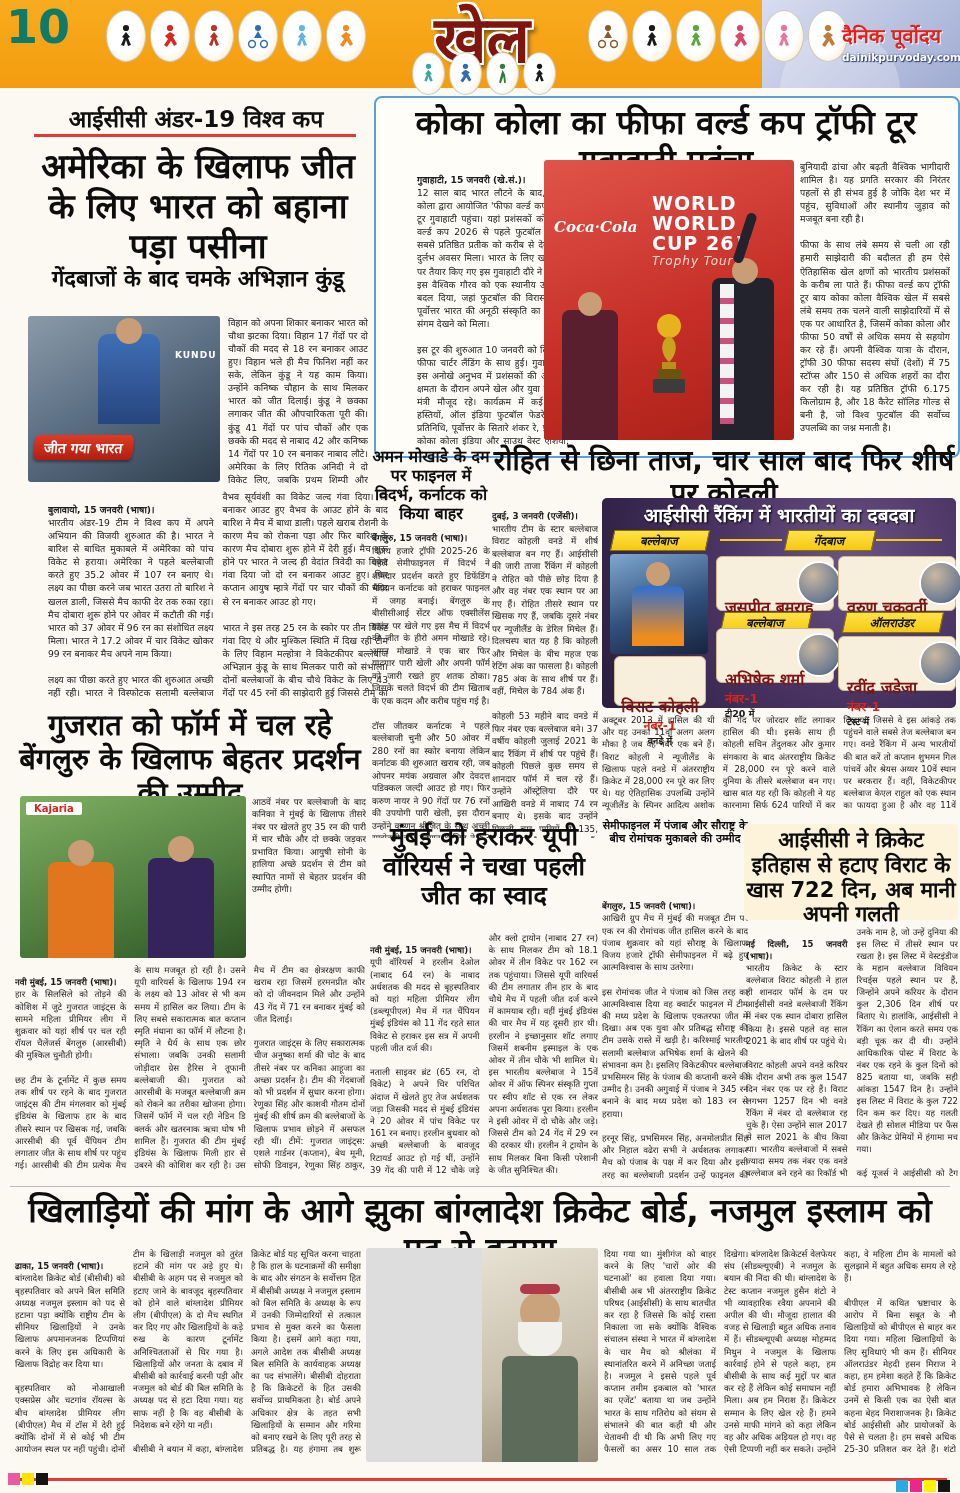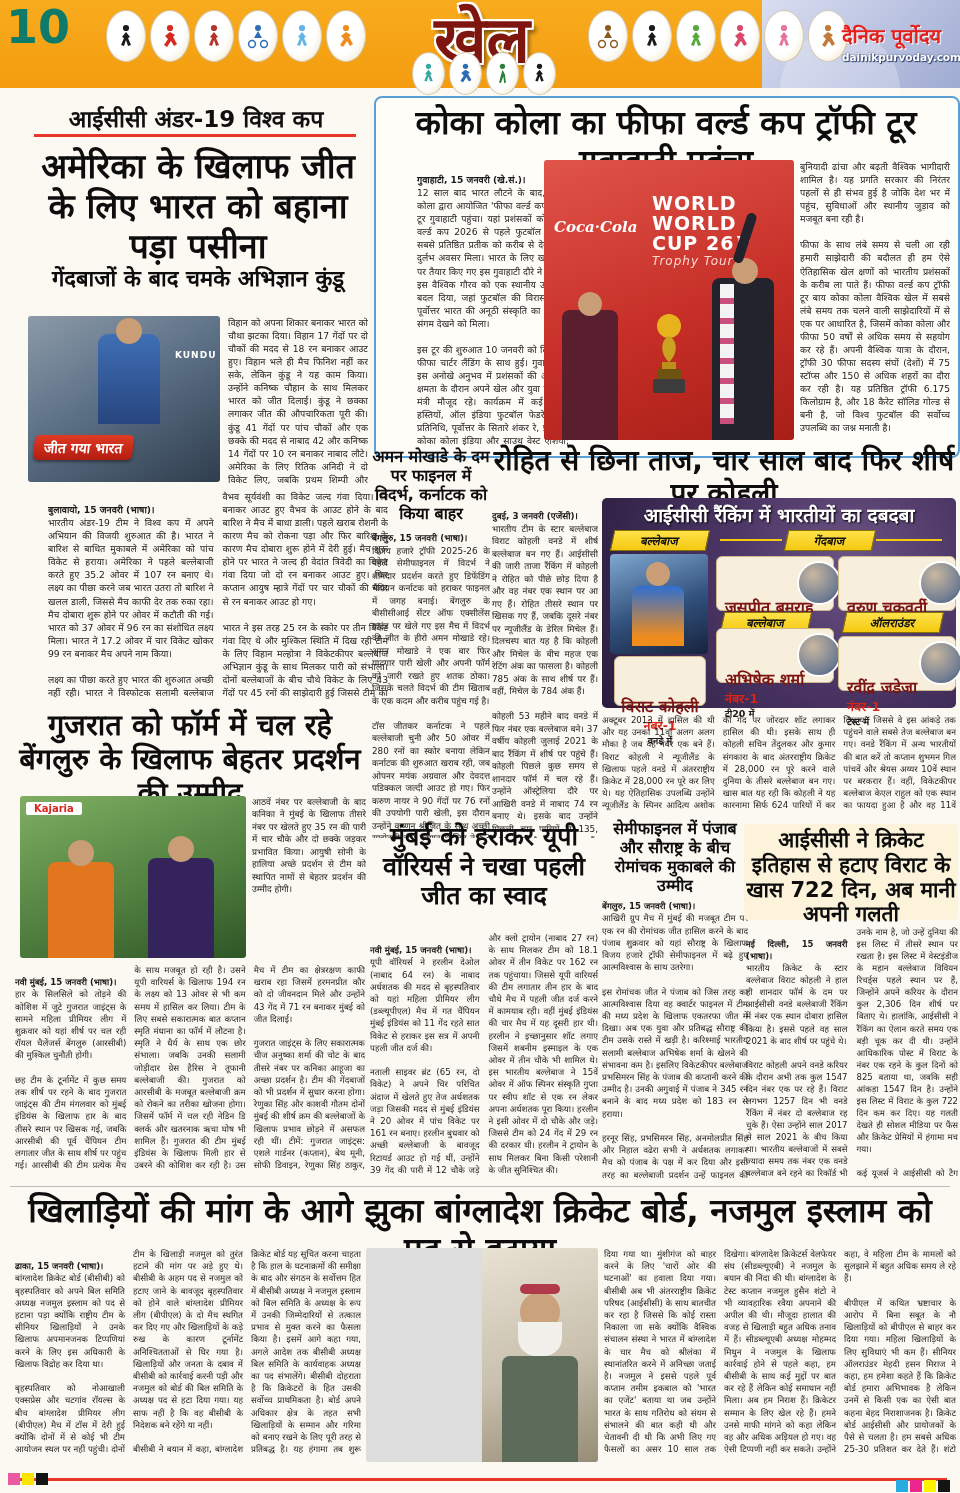--- a/index.html
+++ b/index.html
@@ -348,7 +348,7 @@
 हालांकि यूपी वारियर्स के लिए शीर्ष क्रम में परेशानी जारी रही। जिसमें कप्तान मेग लैनिंग (25 रन) और किरण नवगिरे (10 रन) तेज शुरुआत नहीं करा सकीं। इससे सात ओवर में यूपी वारियर्स का स्कोर दो विकेट पर 50 रन था। लेकिन लक्ष्य इतना बड़ा नहीं था जिससे हरलीन ने टिककर खेलते हुए टीम को पहली जीत का स्वाद चखाया। हरलीन ने फोबे लिचफील्ड (25 रन) के साथ तीसरे विकेट के लिए 49 गेंद में 73 रन की साझेदारी निभाई। लिचफील्ड के जाने के बाद उन्हें ट्रायोन का अच्छा साथ मिला और दोनों ने 20 गेंद में 44 रन की अटूट भागीदारी की।</span>
   </div>
 
-  <div class="abs hl" style="left:602px;top:820px;width:146px;font-size:16px;">सेमीफाइनल में पंजाब और सौराष्ट्र के बीच रोमांचक मुकाबले की उम्मीद</div>
+  <div class="abs hl" style="left:602px;top:820px;width:146px;font-size:11px;">सेमीफाइनल में पंजाब और सौराष्ट्र के बीच रोमांचक मुकाबले की उम्मीद</div>
   <div class="abs body" style="left:602px;top:888px;width:146px;height:294px;font-size:8.6px;">
     <span class="dl">बेंगलुरु, 15 जनवरी (भाषा)।</span>
     <span>आखिरी ग्रुप मैच में मुंबई की मजबूत टीम पर एक रन की रोमांचक जीत हासिल करने के बाद पंजाब शुक्रवार को यहां सौराष्ट्र के खिलाफ विजय हजारे ट्रॉफी सेमीफाइनल में बढ़े हुए आत्मविश्वास के साथ उतरेगा।

